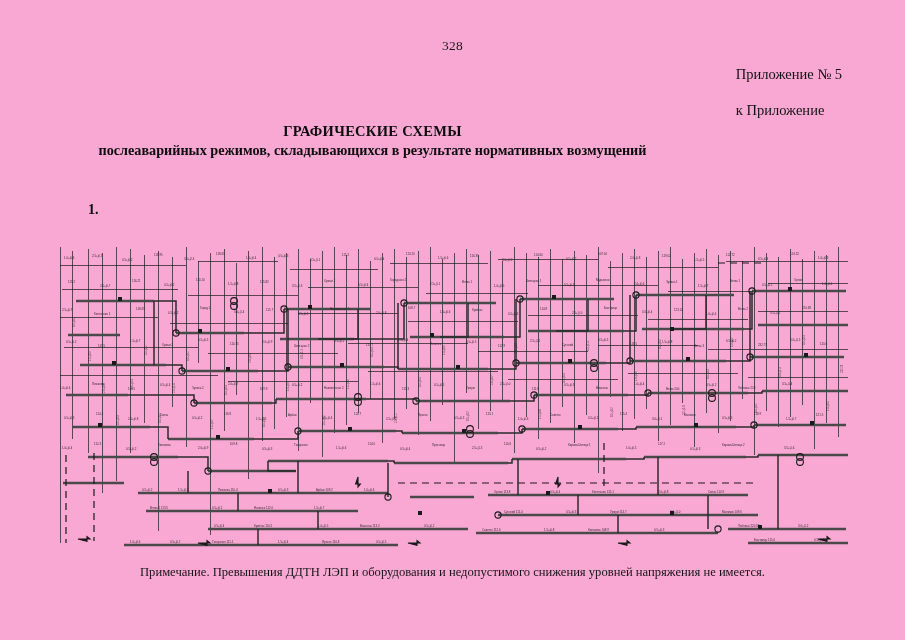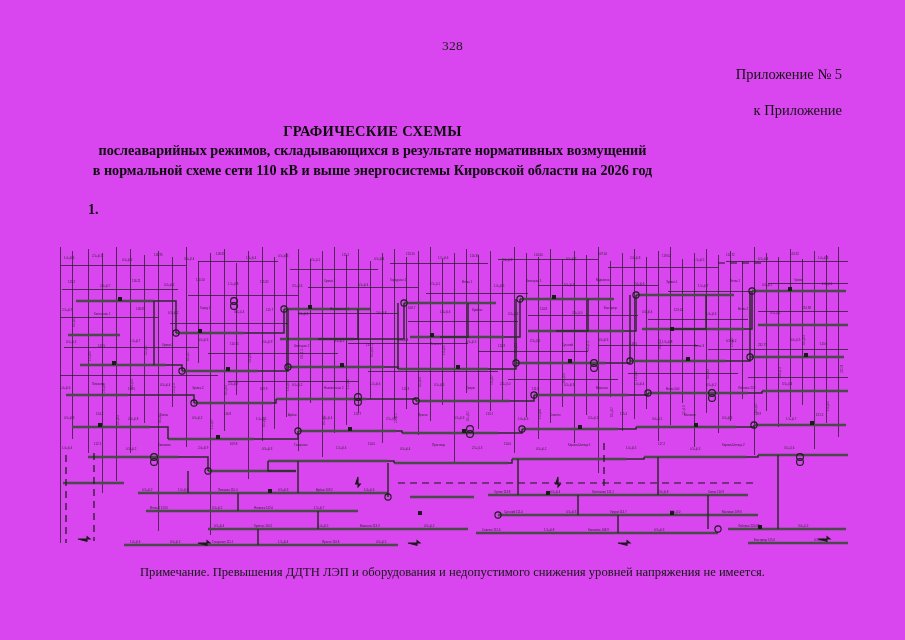--- a/index.html
+++ b/index.html
@@ -21,7 +21,7 @@
   .page {
     position: absolute;
     inset: 0;
-    background: #d946ef;
+    background: #f9a8d4;
   }
 
   

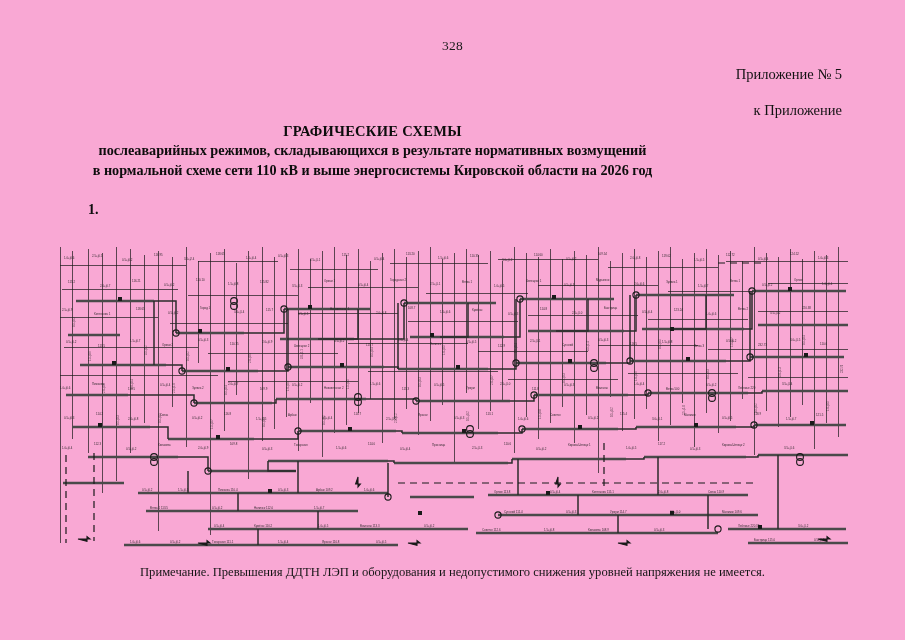--- a/index.html
+++ b/index.html
@@ -41,7 +41,7 @@
     position: absolute;
     top: 66px;
     right: 63px;
-    text-align: right;
+    text-align: left;
     font-size: 14.5px;
     line-height: 1.15;
     color: #121212;

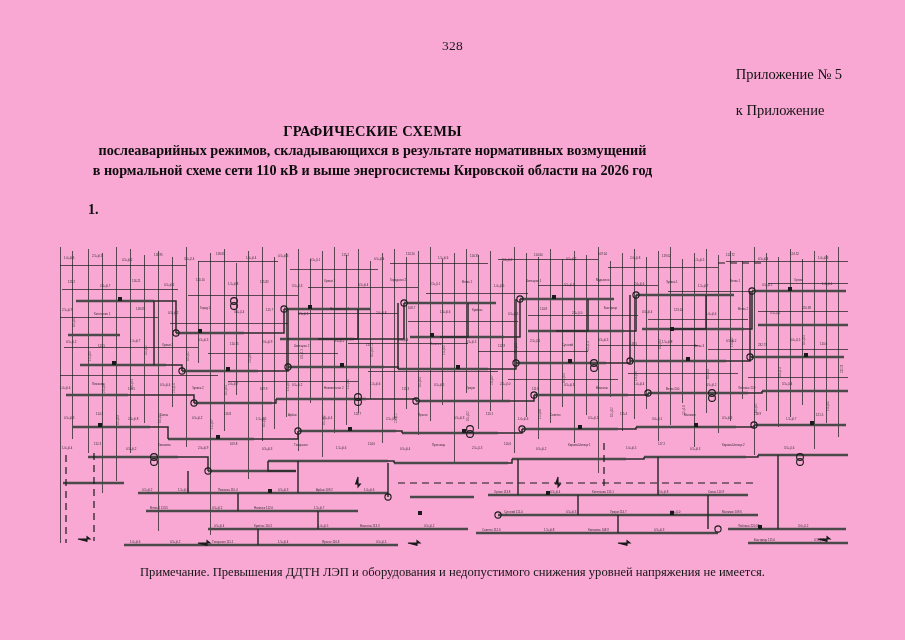--- a/index.html
+++ b/index.html
@@ -137,7 +137,6 @@
   <div class="doc-heading">
     <div class="h-main">ГРАФИЧЕСКИЕ СХЕМЫ</div>
     <div class="h-sub">послеаварийных режимов, складывающихся в результате нормативных возмущений</div>
-    <div class="h-sub">в нормальной схеме сети 110 кВ и выше энергосистемы Кировской области на 2026 год</div>
   </div>
 
   <div class="item-block">

